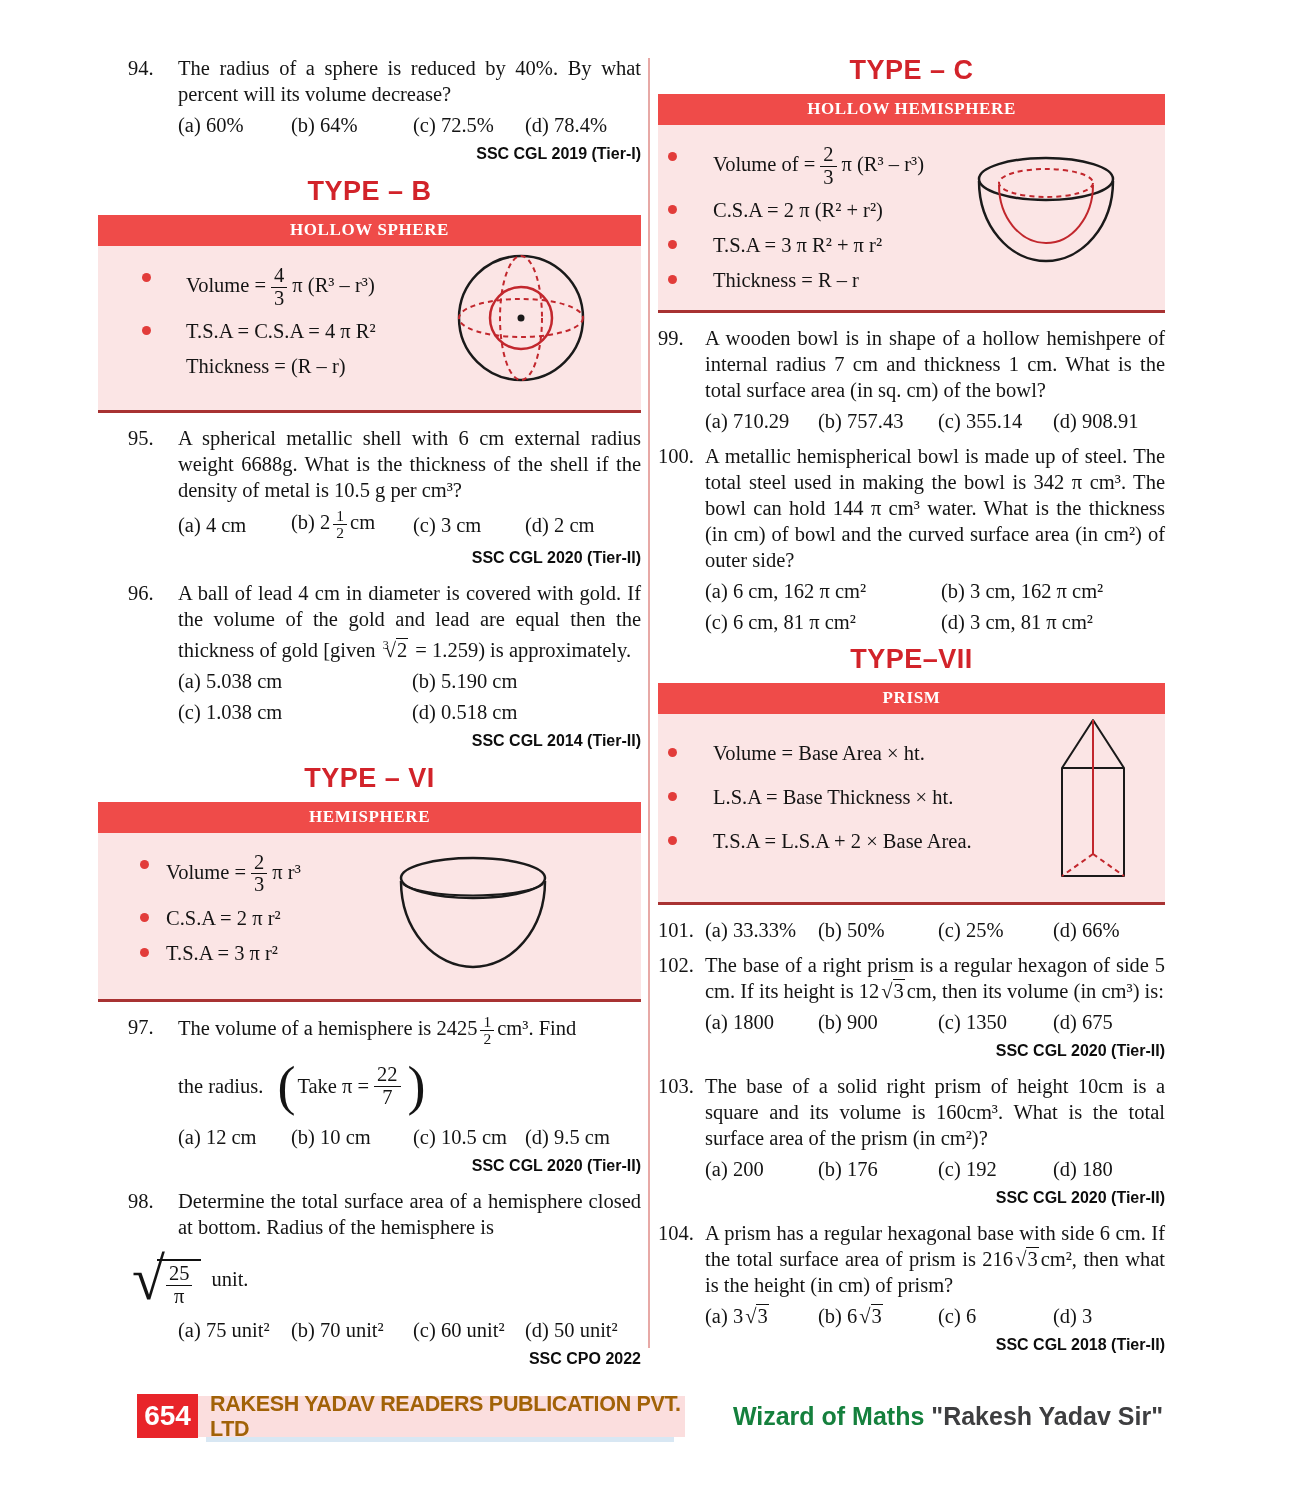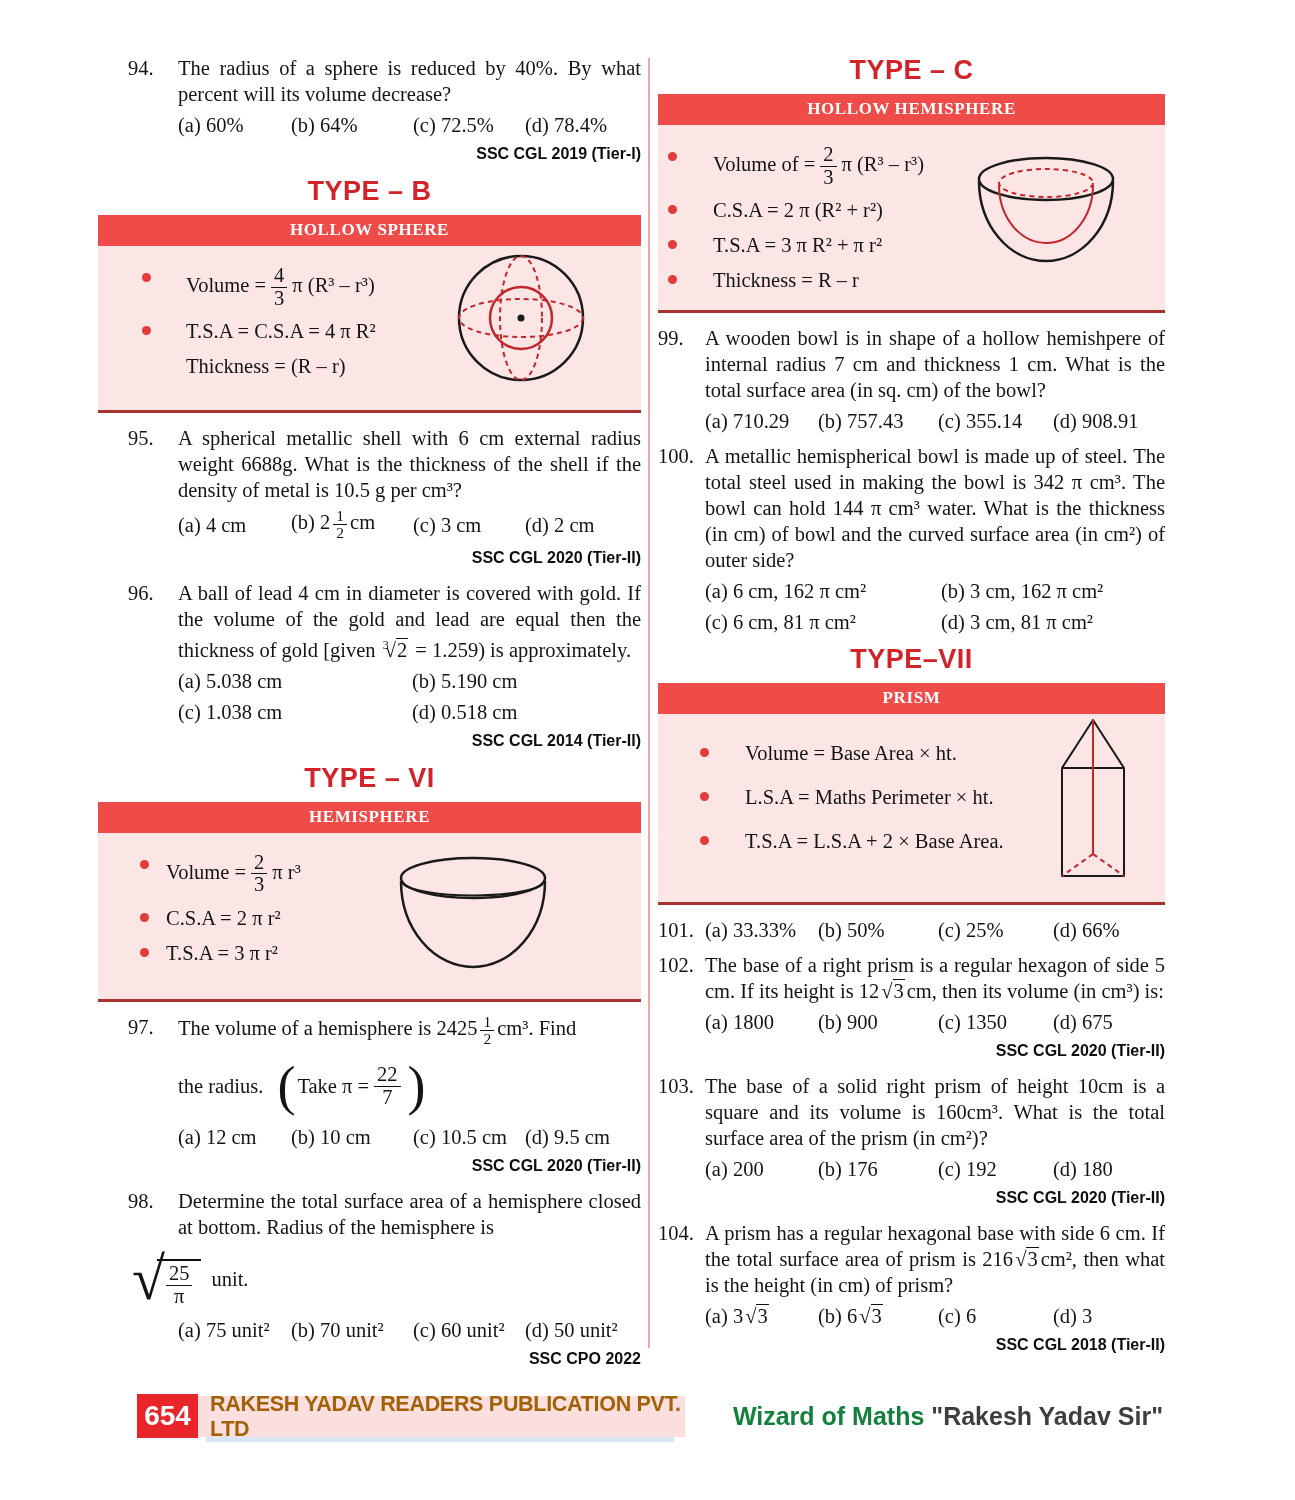--- a/index.html
+++ b/index.html
@@ -45,7 +45,7 @@
   .fb-c .fitem{padding-left:55px;}  .fb-c .fitem::before{left:10px;}
   .fb-vi .fitem{padding-left:68px;} .fb-vi .fitem::before{left:42px;}
   .fb-p .fitem{padding-left:55px;}  .fb-p .fitem::before{left:10px;}
-  .fb-b{min-height:146px;} .fb-c{min-height:152px;} .fb-vi{min-height:148px;} .fb-p{min-height:170px;padding-left:32px;}
+  .fb-b{min-height:146px;} .fb-c{min-height:152px;} .fb-vi{min-height:148px;} .fb-p{min-height:170px;}
 
   
   .fr{display:inline-block;vertical-align:middle;text-align:center;line-height:1.05;margin:0 5px;}

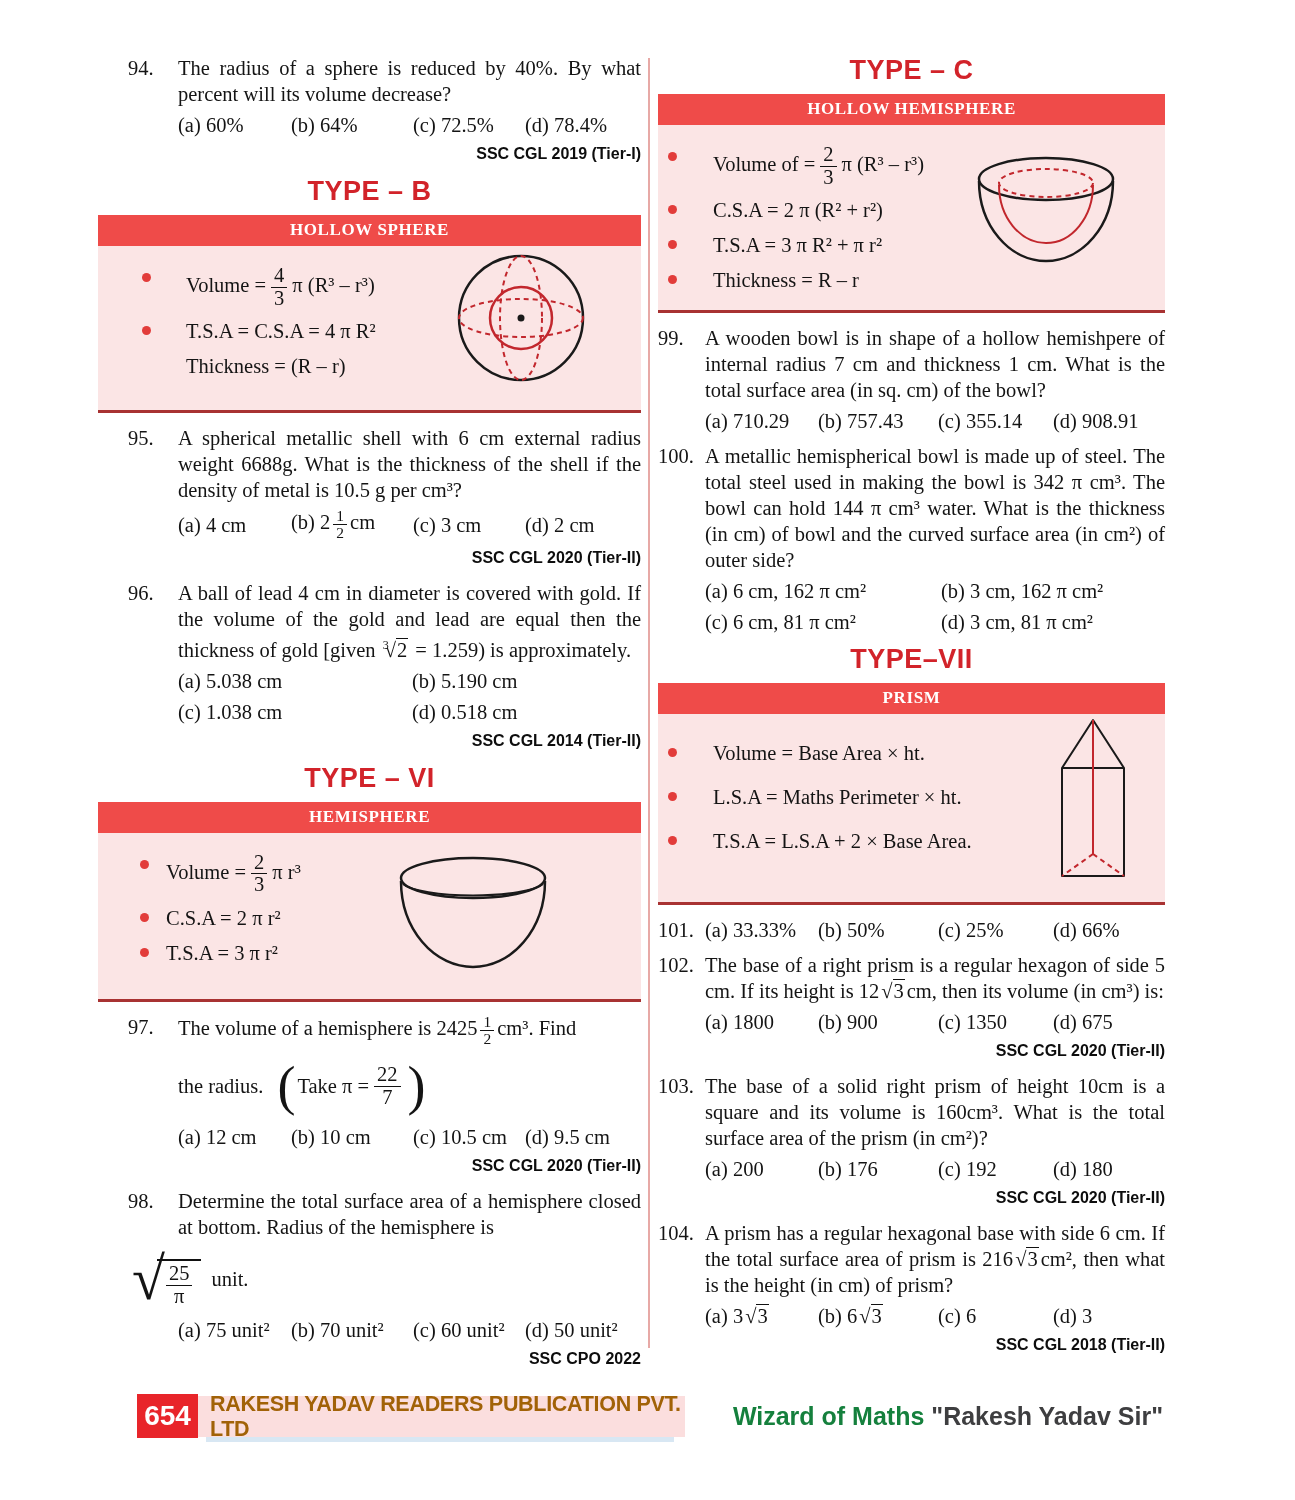--- a/index.html
+++ b/index.html
@@ -259,7 +259,7 @@
       <div class="fhead">PRISM</div>
       <div class="fbody fb-p">
         <div class="fitem" style="margin-top:16px">Volume = Base Area × ht.</div>
-        <div class="fitem" style="margin-top:18px">L.S.A = Maths Perimeter × ht.</div>
+        <div class="fitem" style="margin-top:18px">L.S.A = Base Thickness × ht.</div>
         <div class="fitem" style="margin-top:18px">T.S.A = L.S.A + 2 × Base Area.</div>
         <svg class="dia dia-prism" width="80" height="168" viewBox="0 0 80 168">
           <path d="M6 52 L37 4 L68 52 Z" fill="none" stroke="#1a1a1a" stroke-width="2" stroke-linejoin="round"></path>

